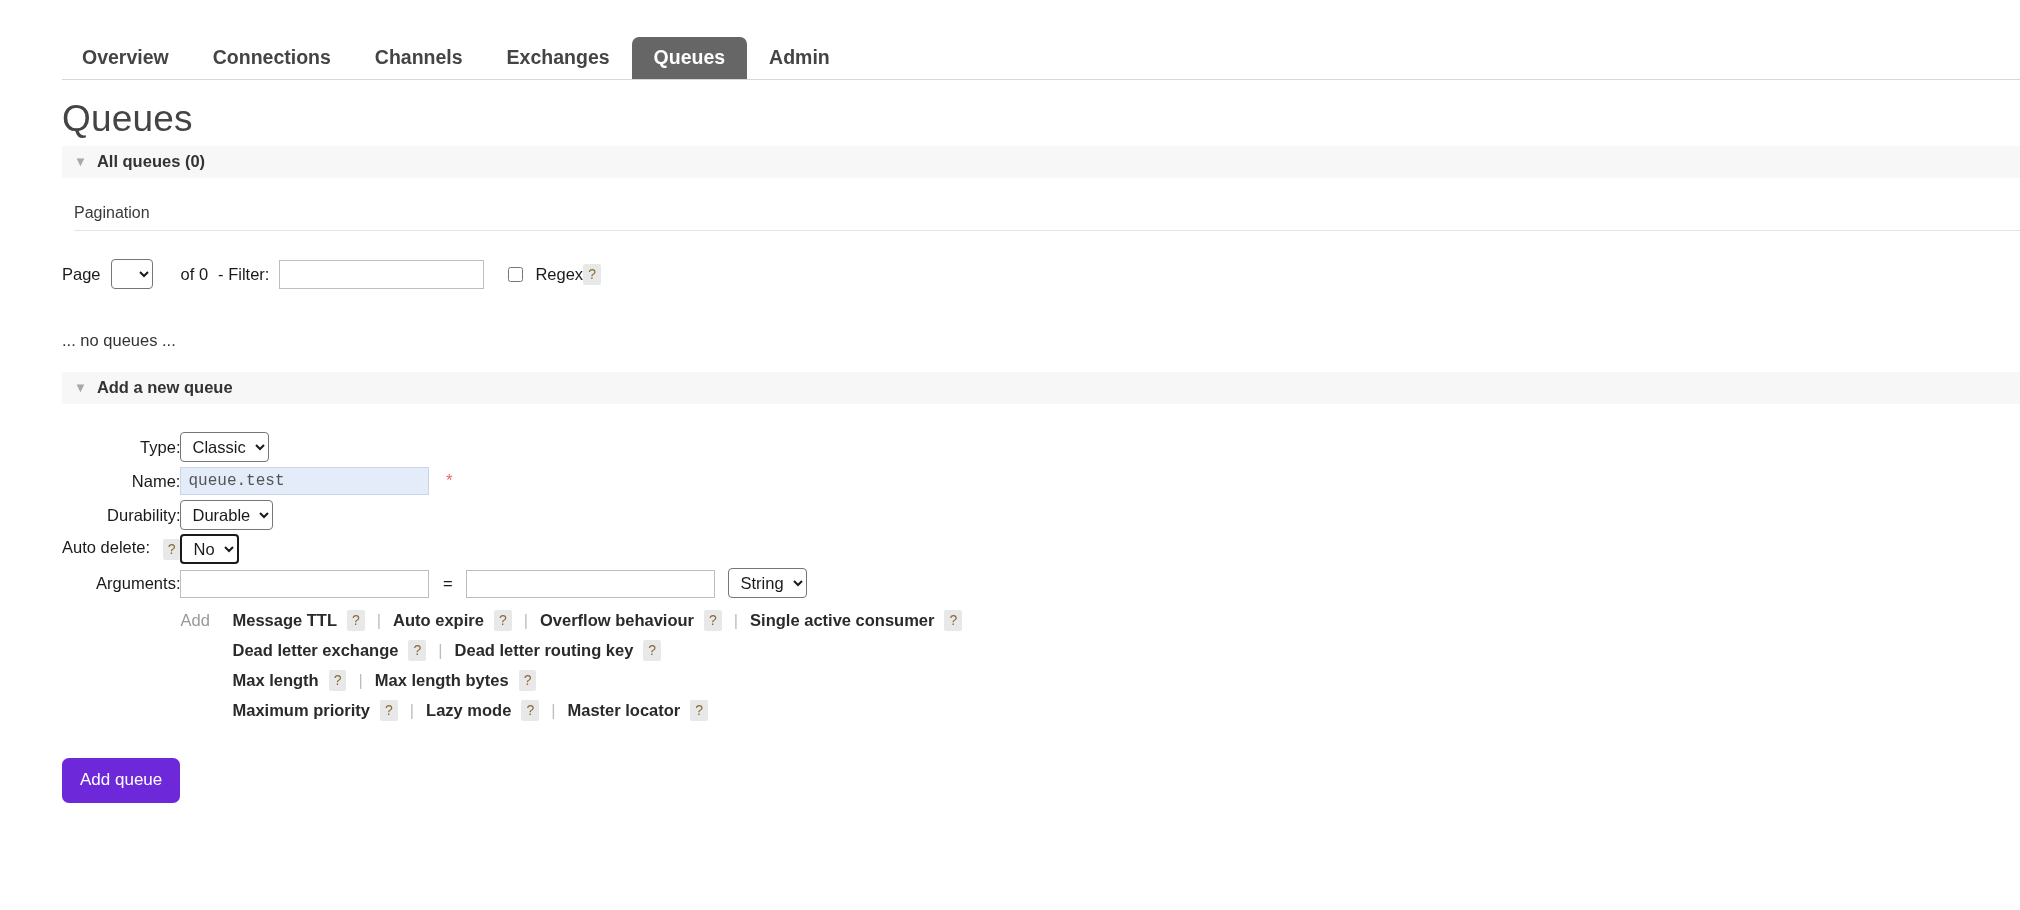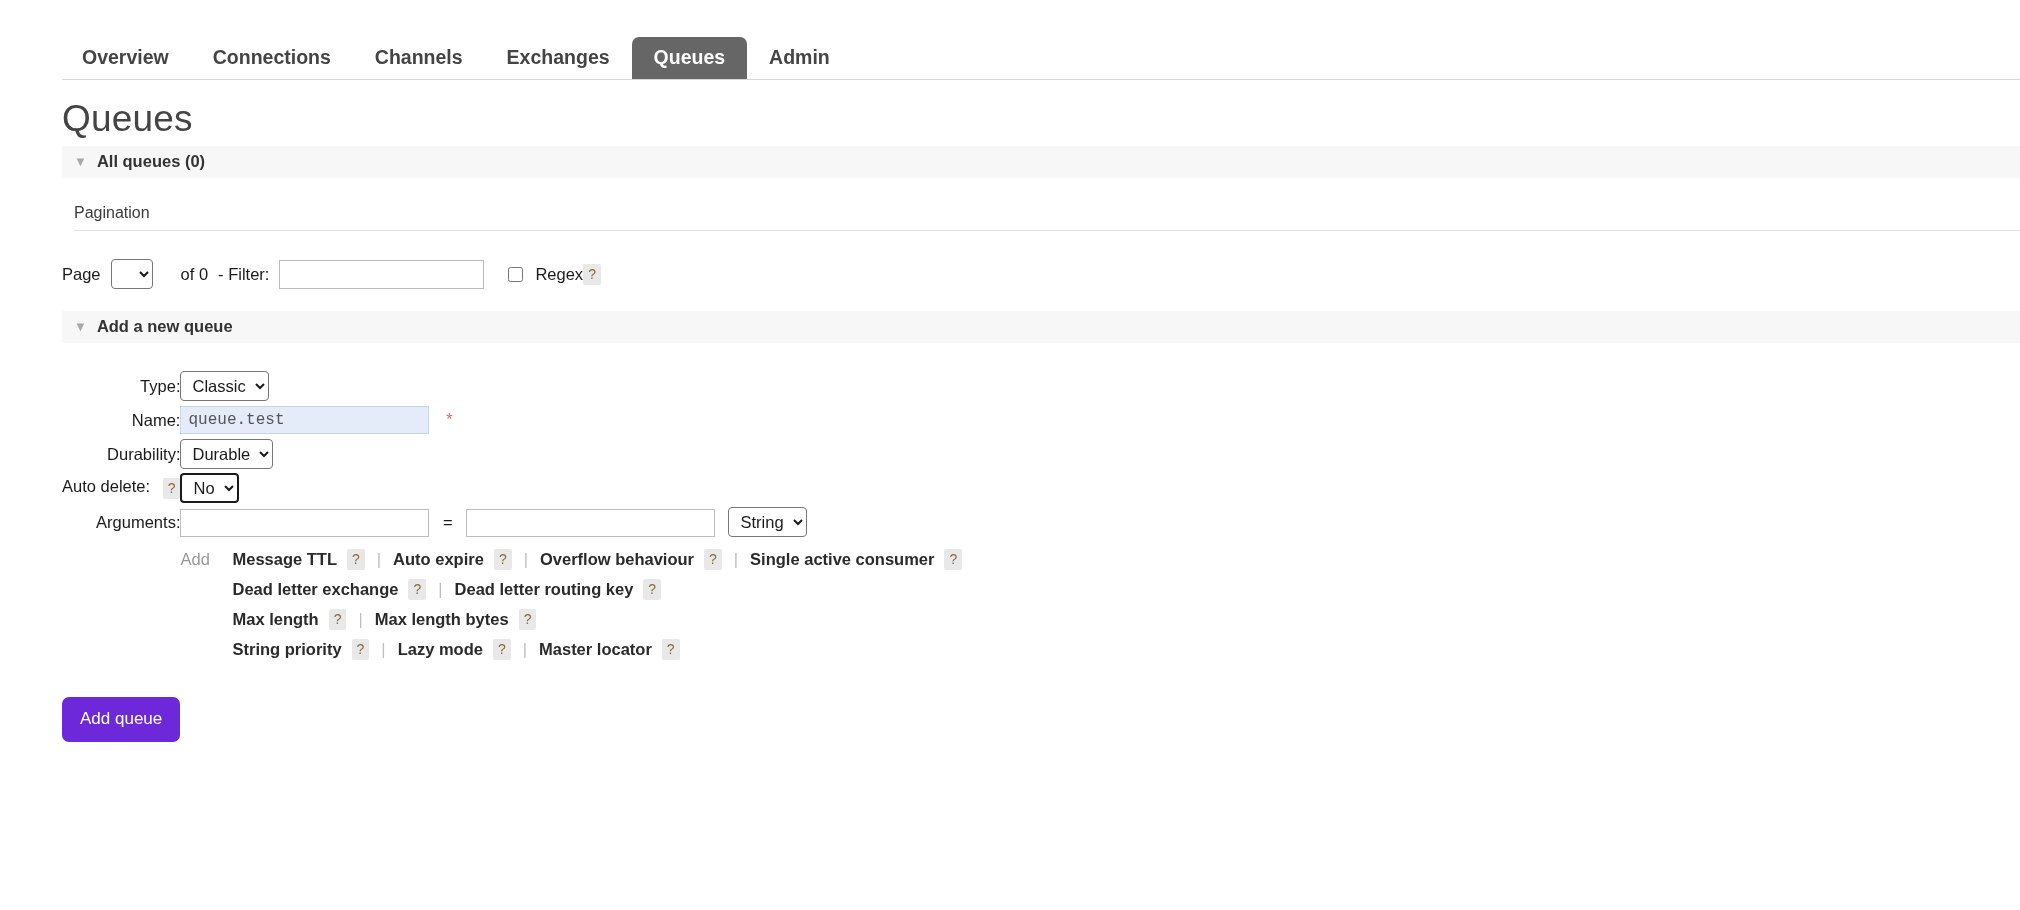--- a/index.html
+++ b/index.html
@@ -313,6 +313,7 @@
     </div>
   </div>
 
+  <div class="no-items">... no queues ...</div>
 
   <div class="section-head" style="margin-top:22px;">
     <span class="tri">▼</span>

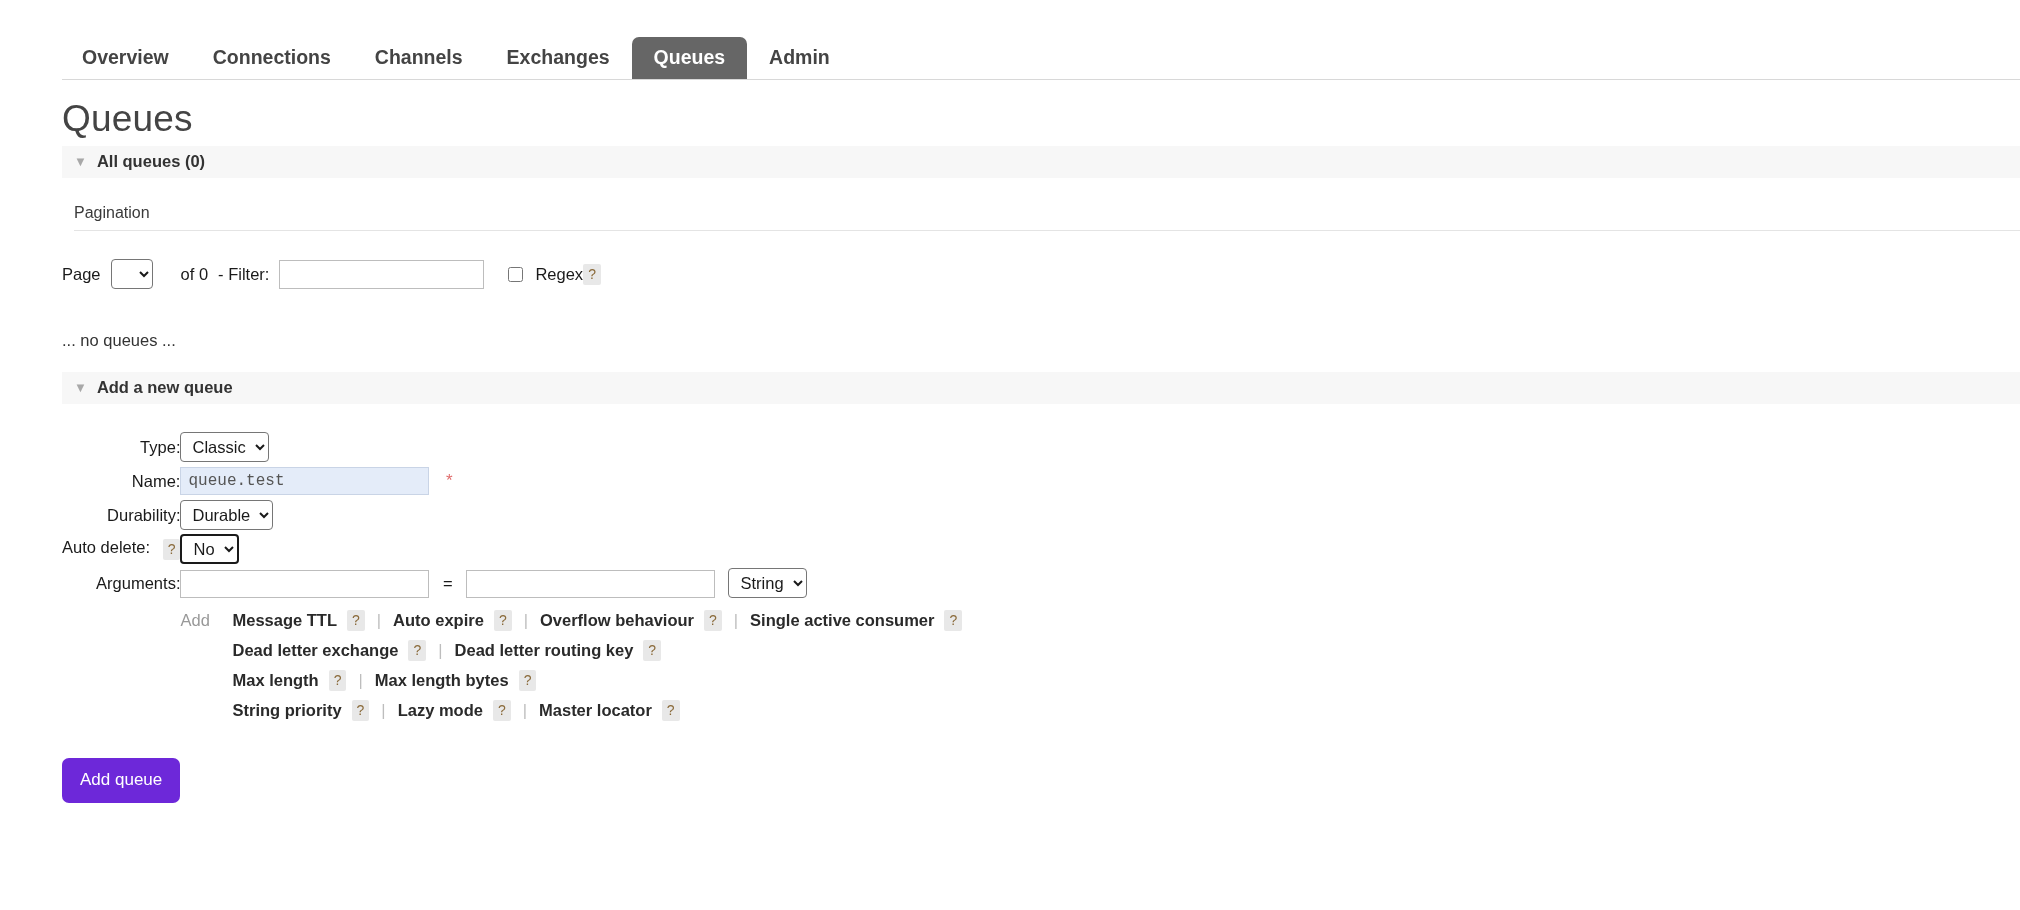--- a/index.html
+++ b/index.html
@@ -425,7 +425,7 @@
             <div class="presets-row">
               <span class="add-word"></span>
               <span class="preset-item">
-                <a class="preset-link" href="#">String priority</a>
+                <a class="preset-link" href="#">Maximum priority</a>
                 <span class="help">?</span>
               </span>
               <span class="sep">|</span>

